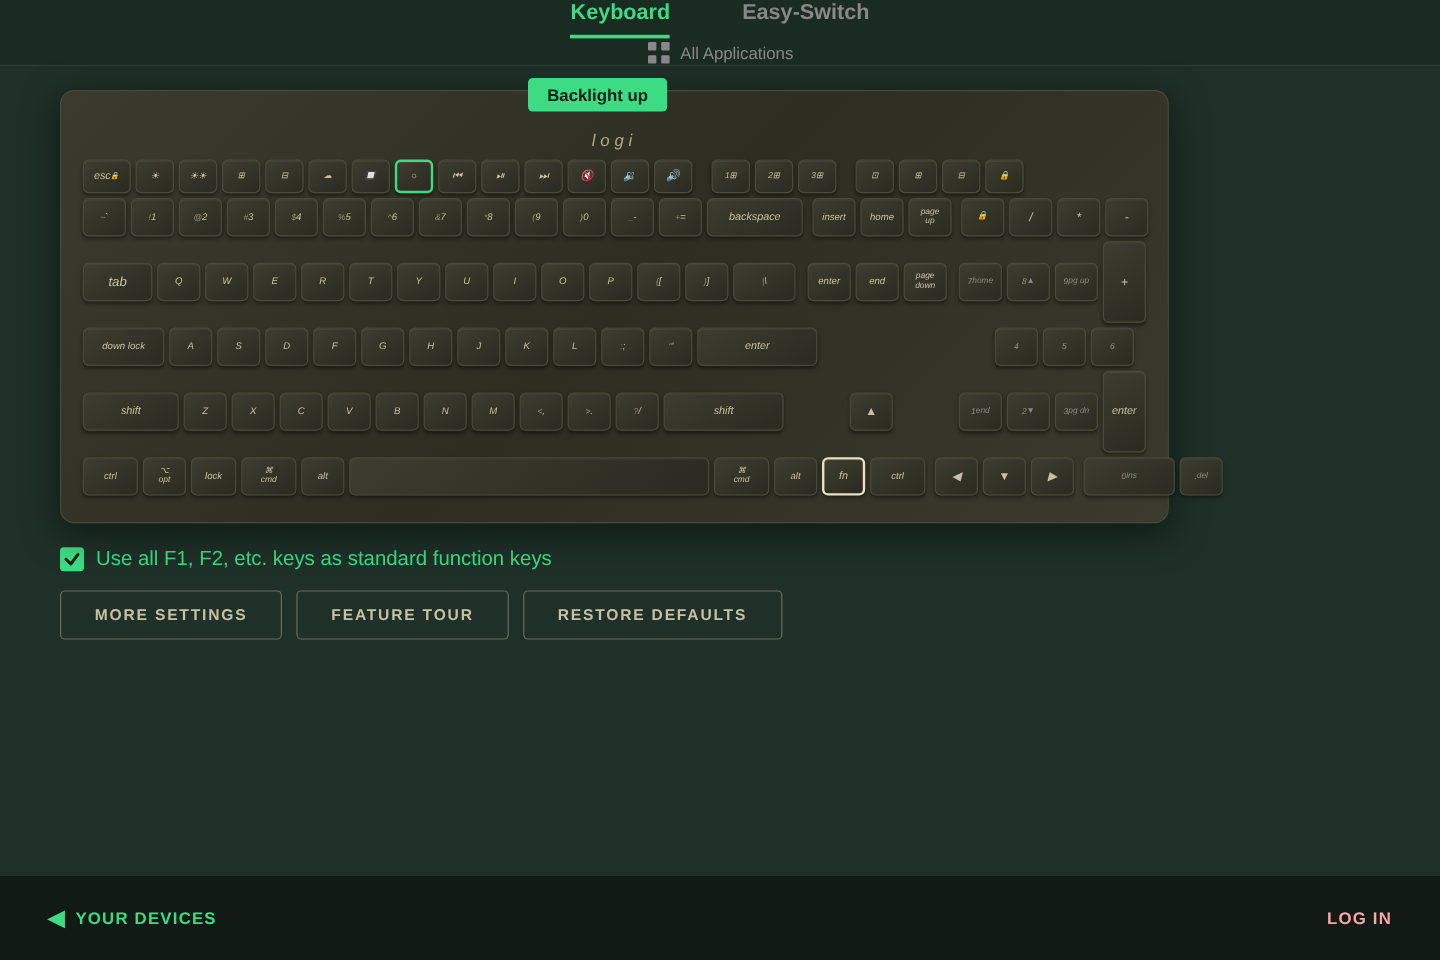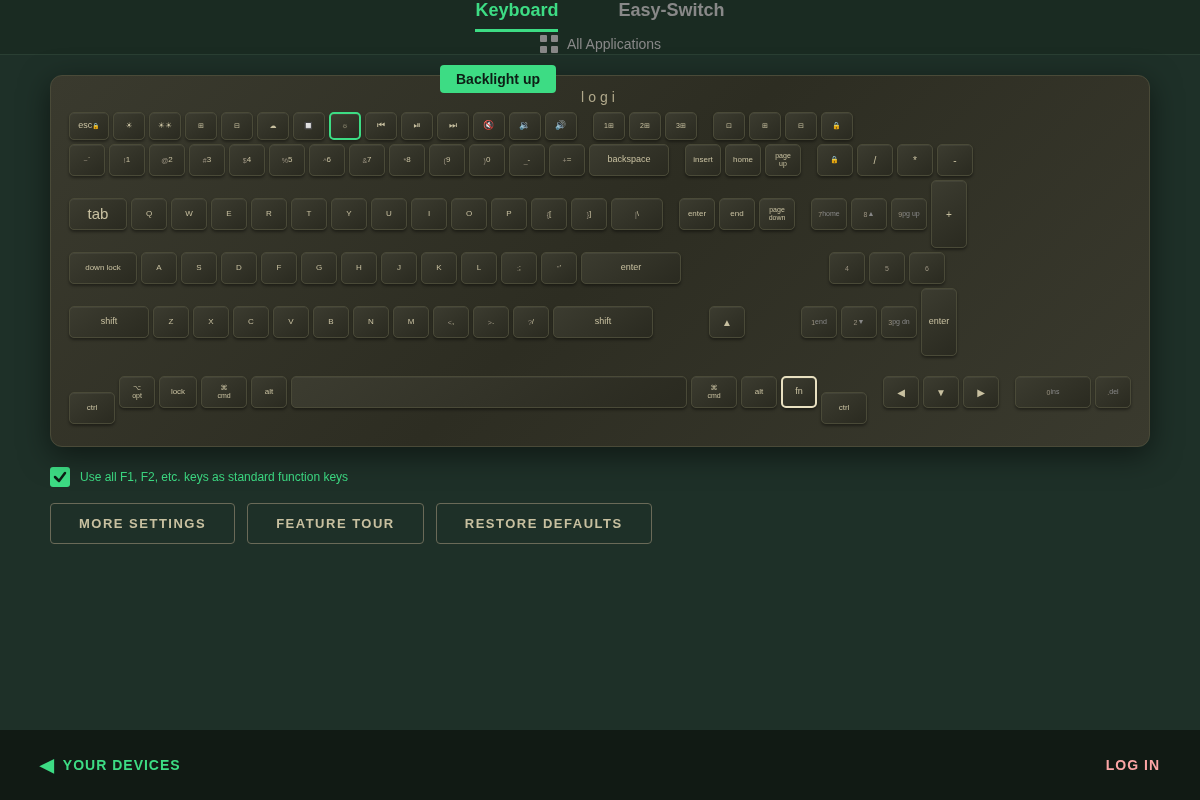--- a/index.html
+++ b/index.html
@@ -89,10 +89,11 @@
     .keyboard {
       background: linear-gradient(135deg, #3a3a2e 0%, #2d2d22 50%, #3a3a2e 100%);
       border-radius: 12px;
-      padding: 12px 18px 18px;
+      padding: 33px 18px 18px;
       box-shadow: 0 8px 30px rgba(0,0,0,0.5);
       border: 1px solid #4a4a38;
-      width: 1100px;
+      width: 924px;
+      font-style: italic;
     }
 
     

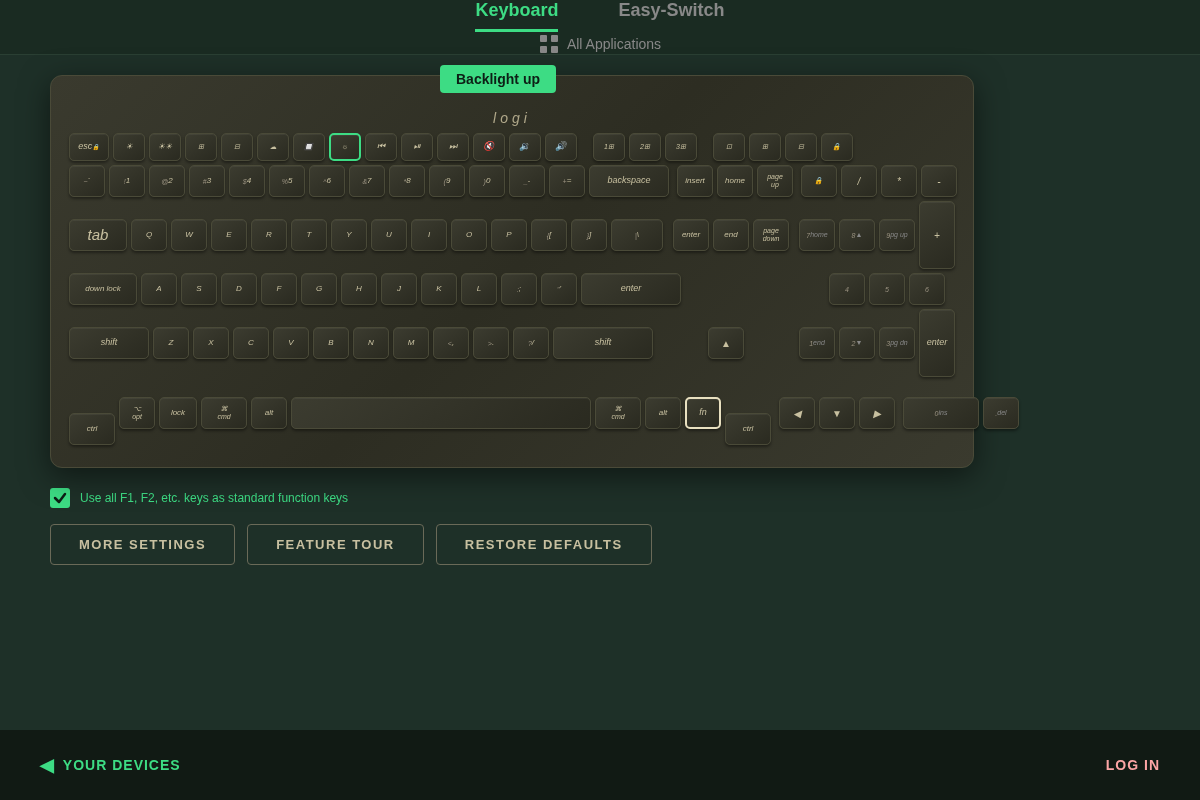--- a/index.html
+++ b/index.html
@@ -387,7 +387,7 @@
       </div>
 
       <div class="key-row">
-        <div class="key key-tab" style="font-size:15px;">tab</div>
+        <div class="key key-tab" style="font-size:11px;">tab</div>
         <div class="key">Q</div>
         <div class="key">W</div>
         <div class="key">E</div>

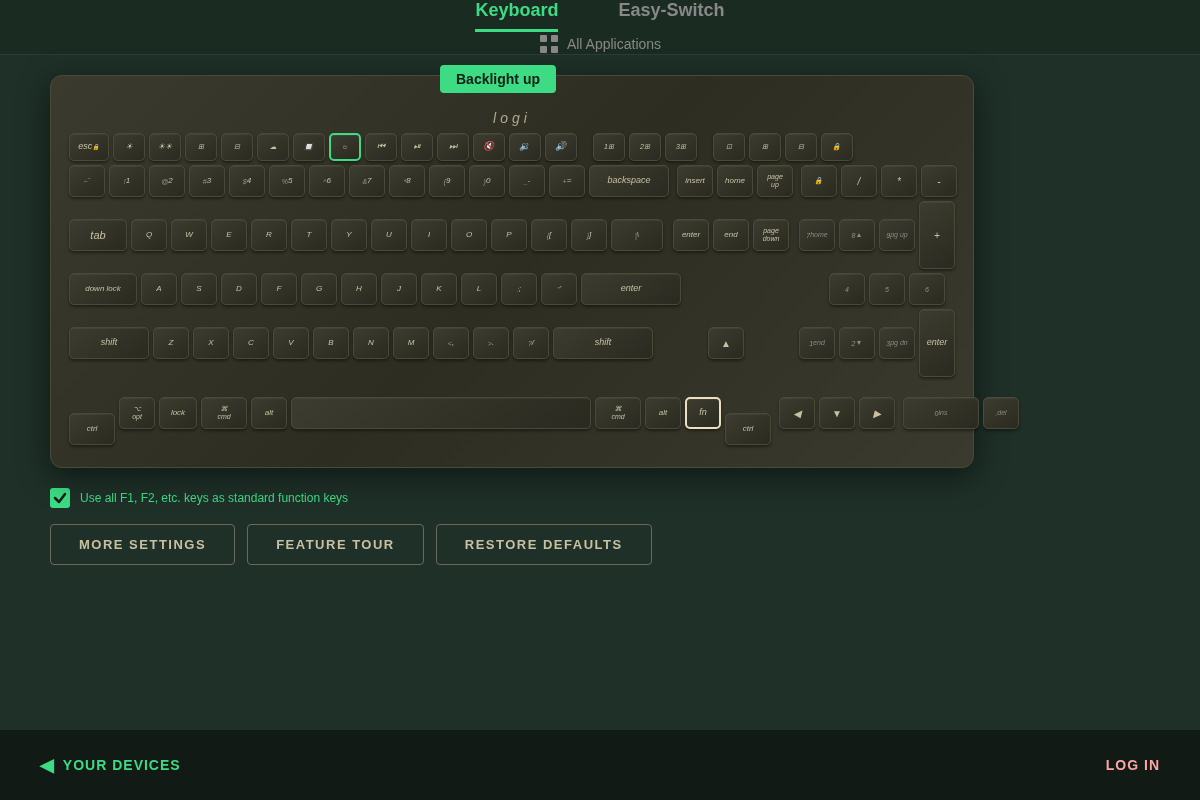--- a/index.html
+++ b/index.html
@@ -165,7 +165,7 @@
     .key-enter { min-width: 80px; }
     .key-shift-l { min-width: 80px; }
     .key-shift-r { min-width: 100px; }
-    .key-ctrl { min-width: 46px; margin-top: 32px; }
+    .key-ctrl { min-width: 46px; }
     .key-cmd { min-width: 46px; }
     .key-start { min-width: 38px; }
 

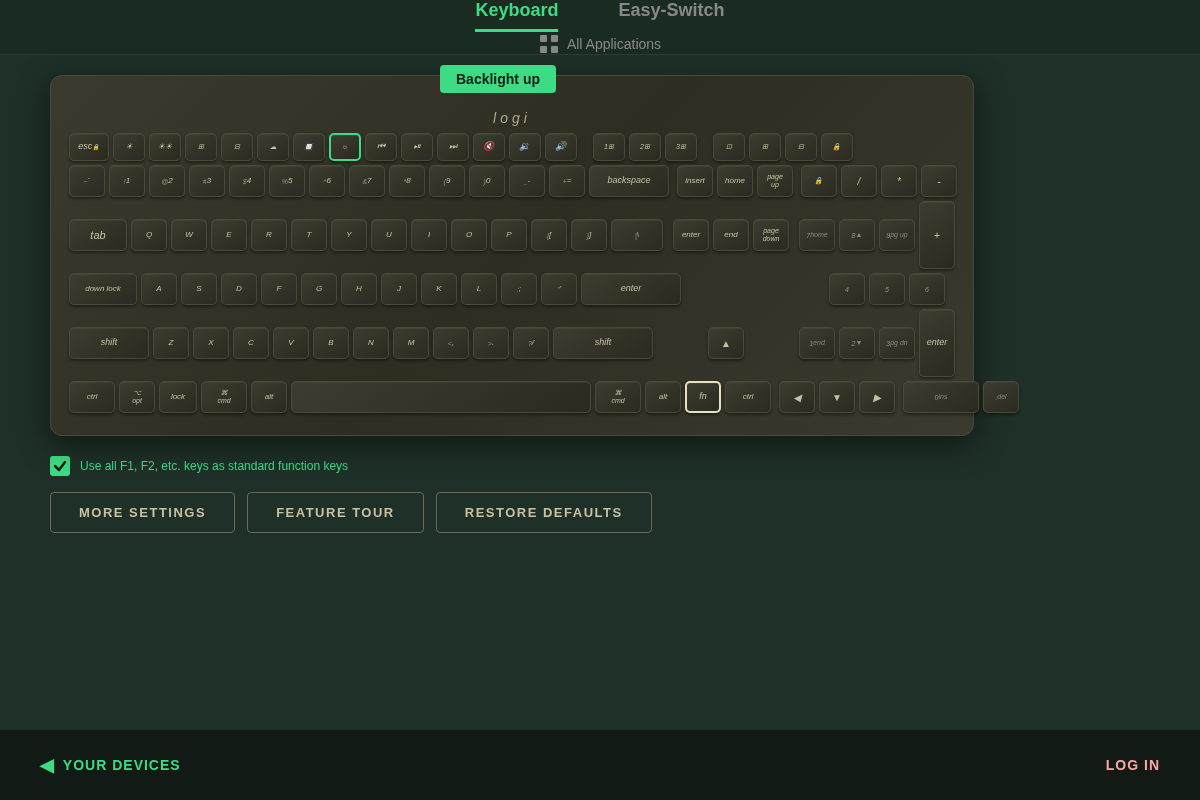--- a/index.html
+++ b/index.html
@@ -194,7 +194,7 @@
     }
     .checkbox-label {
       color: #3ddc84;
-      font-size: 12px;
+      font-size: 17px;
     }
 
     

